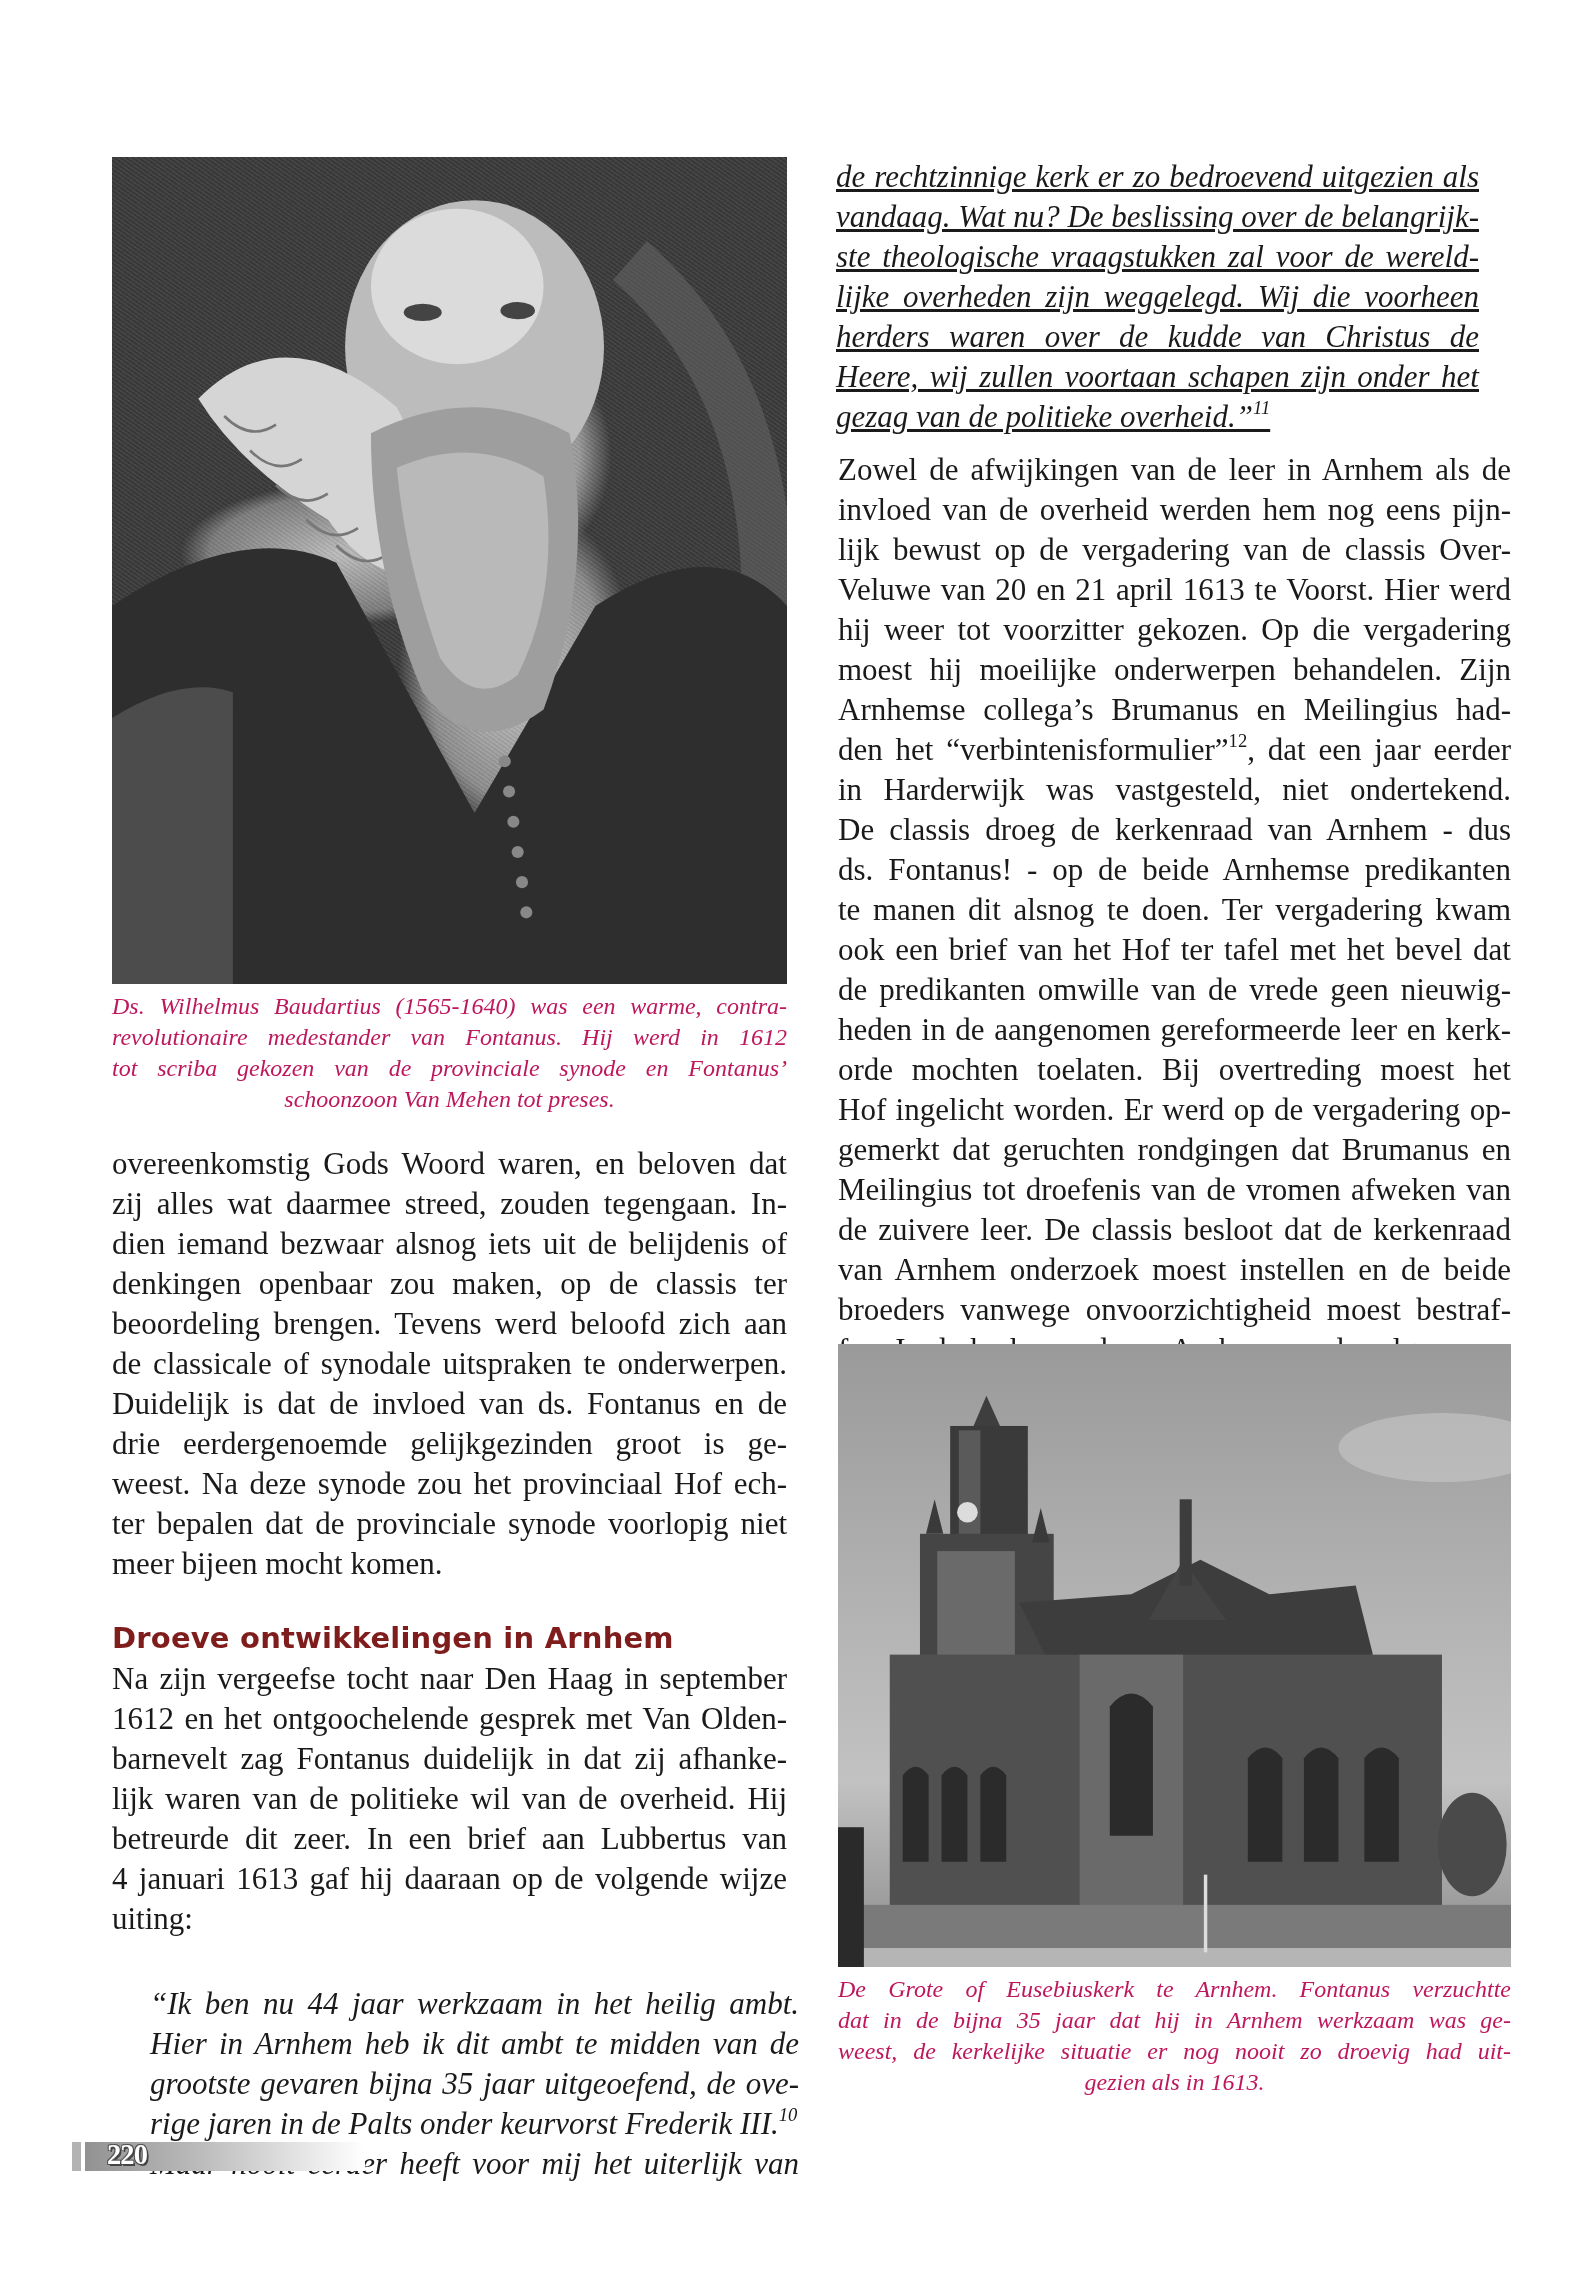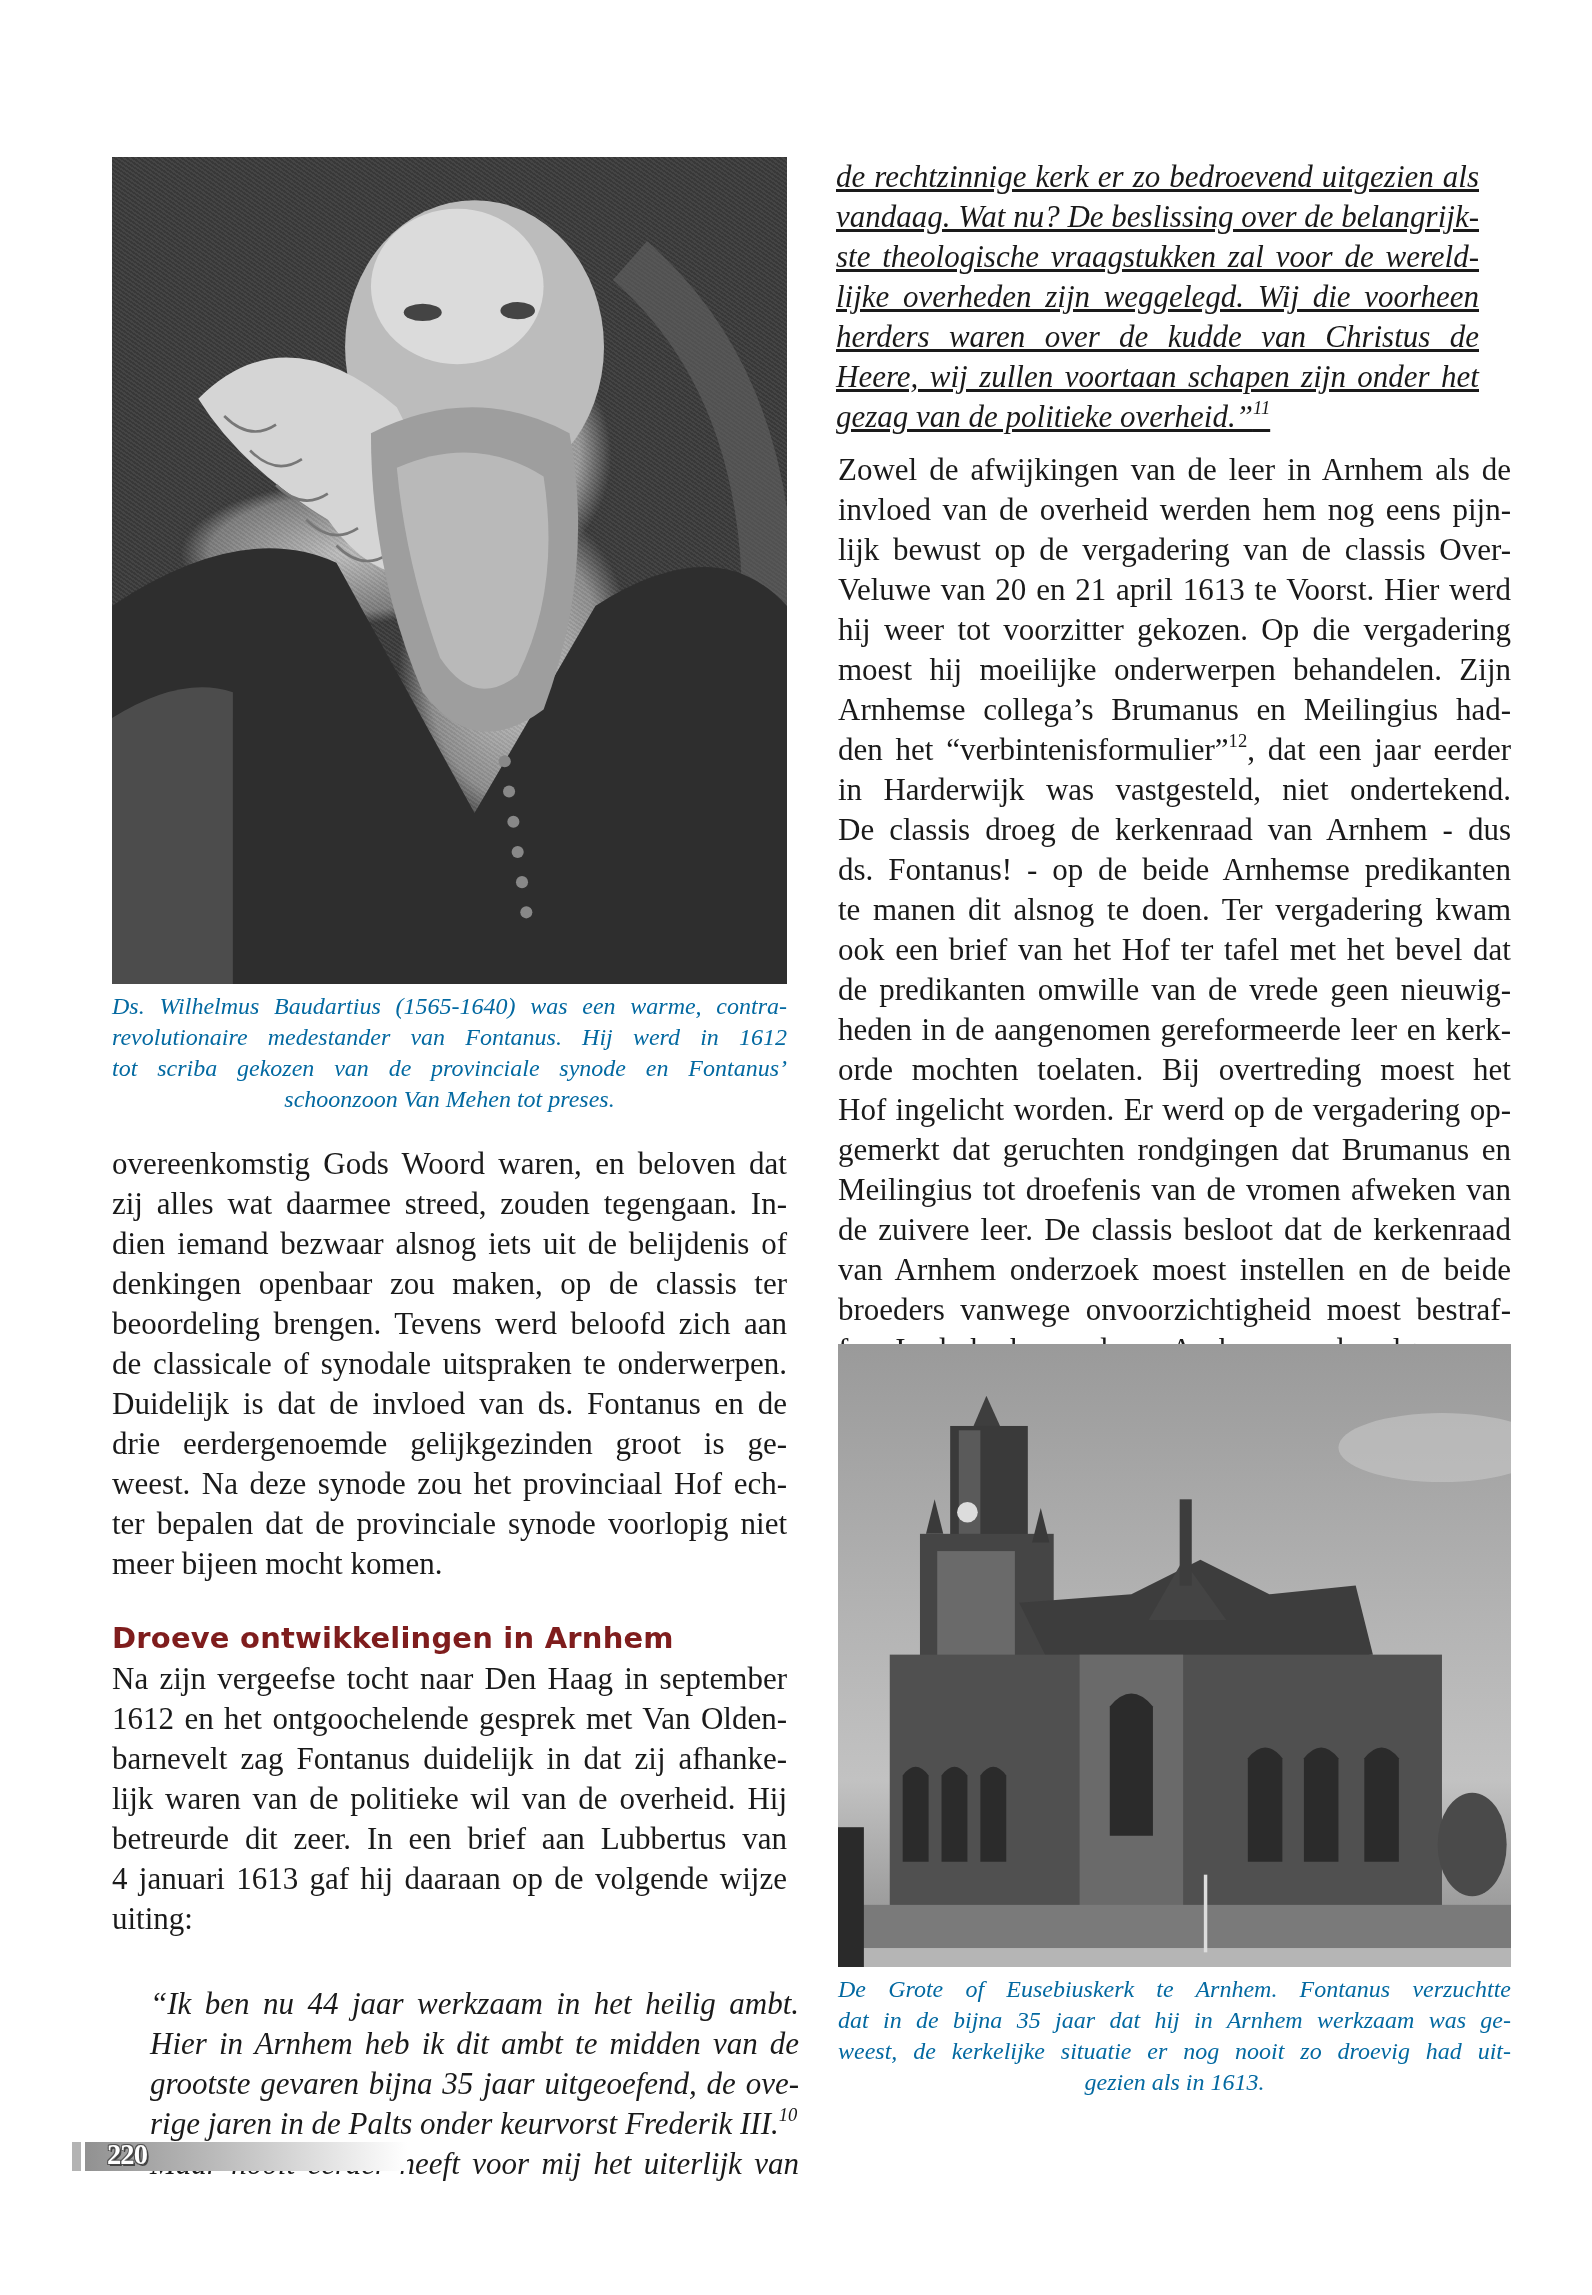--- a/index.html
+++ b/index.html
@@ -16,7 +16,7 @@
     .quote { font-style: italic; }
     .caption {
       font-style: italic; font-size: 24px; line-height: 31px;
-      text-align: justify; text-align-last: center; color: #0369a1;
+      text-align: justify; text-align-last: center; color: #be185d;
     }
     .line { display: block; text-align: justify; text-align-last: justify; white-space: nowrap; }
     .line.last { text-align-last: left; }

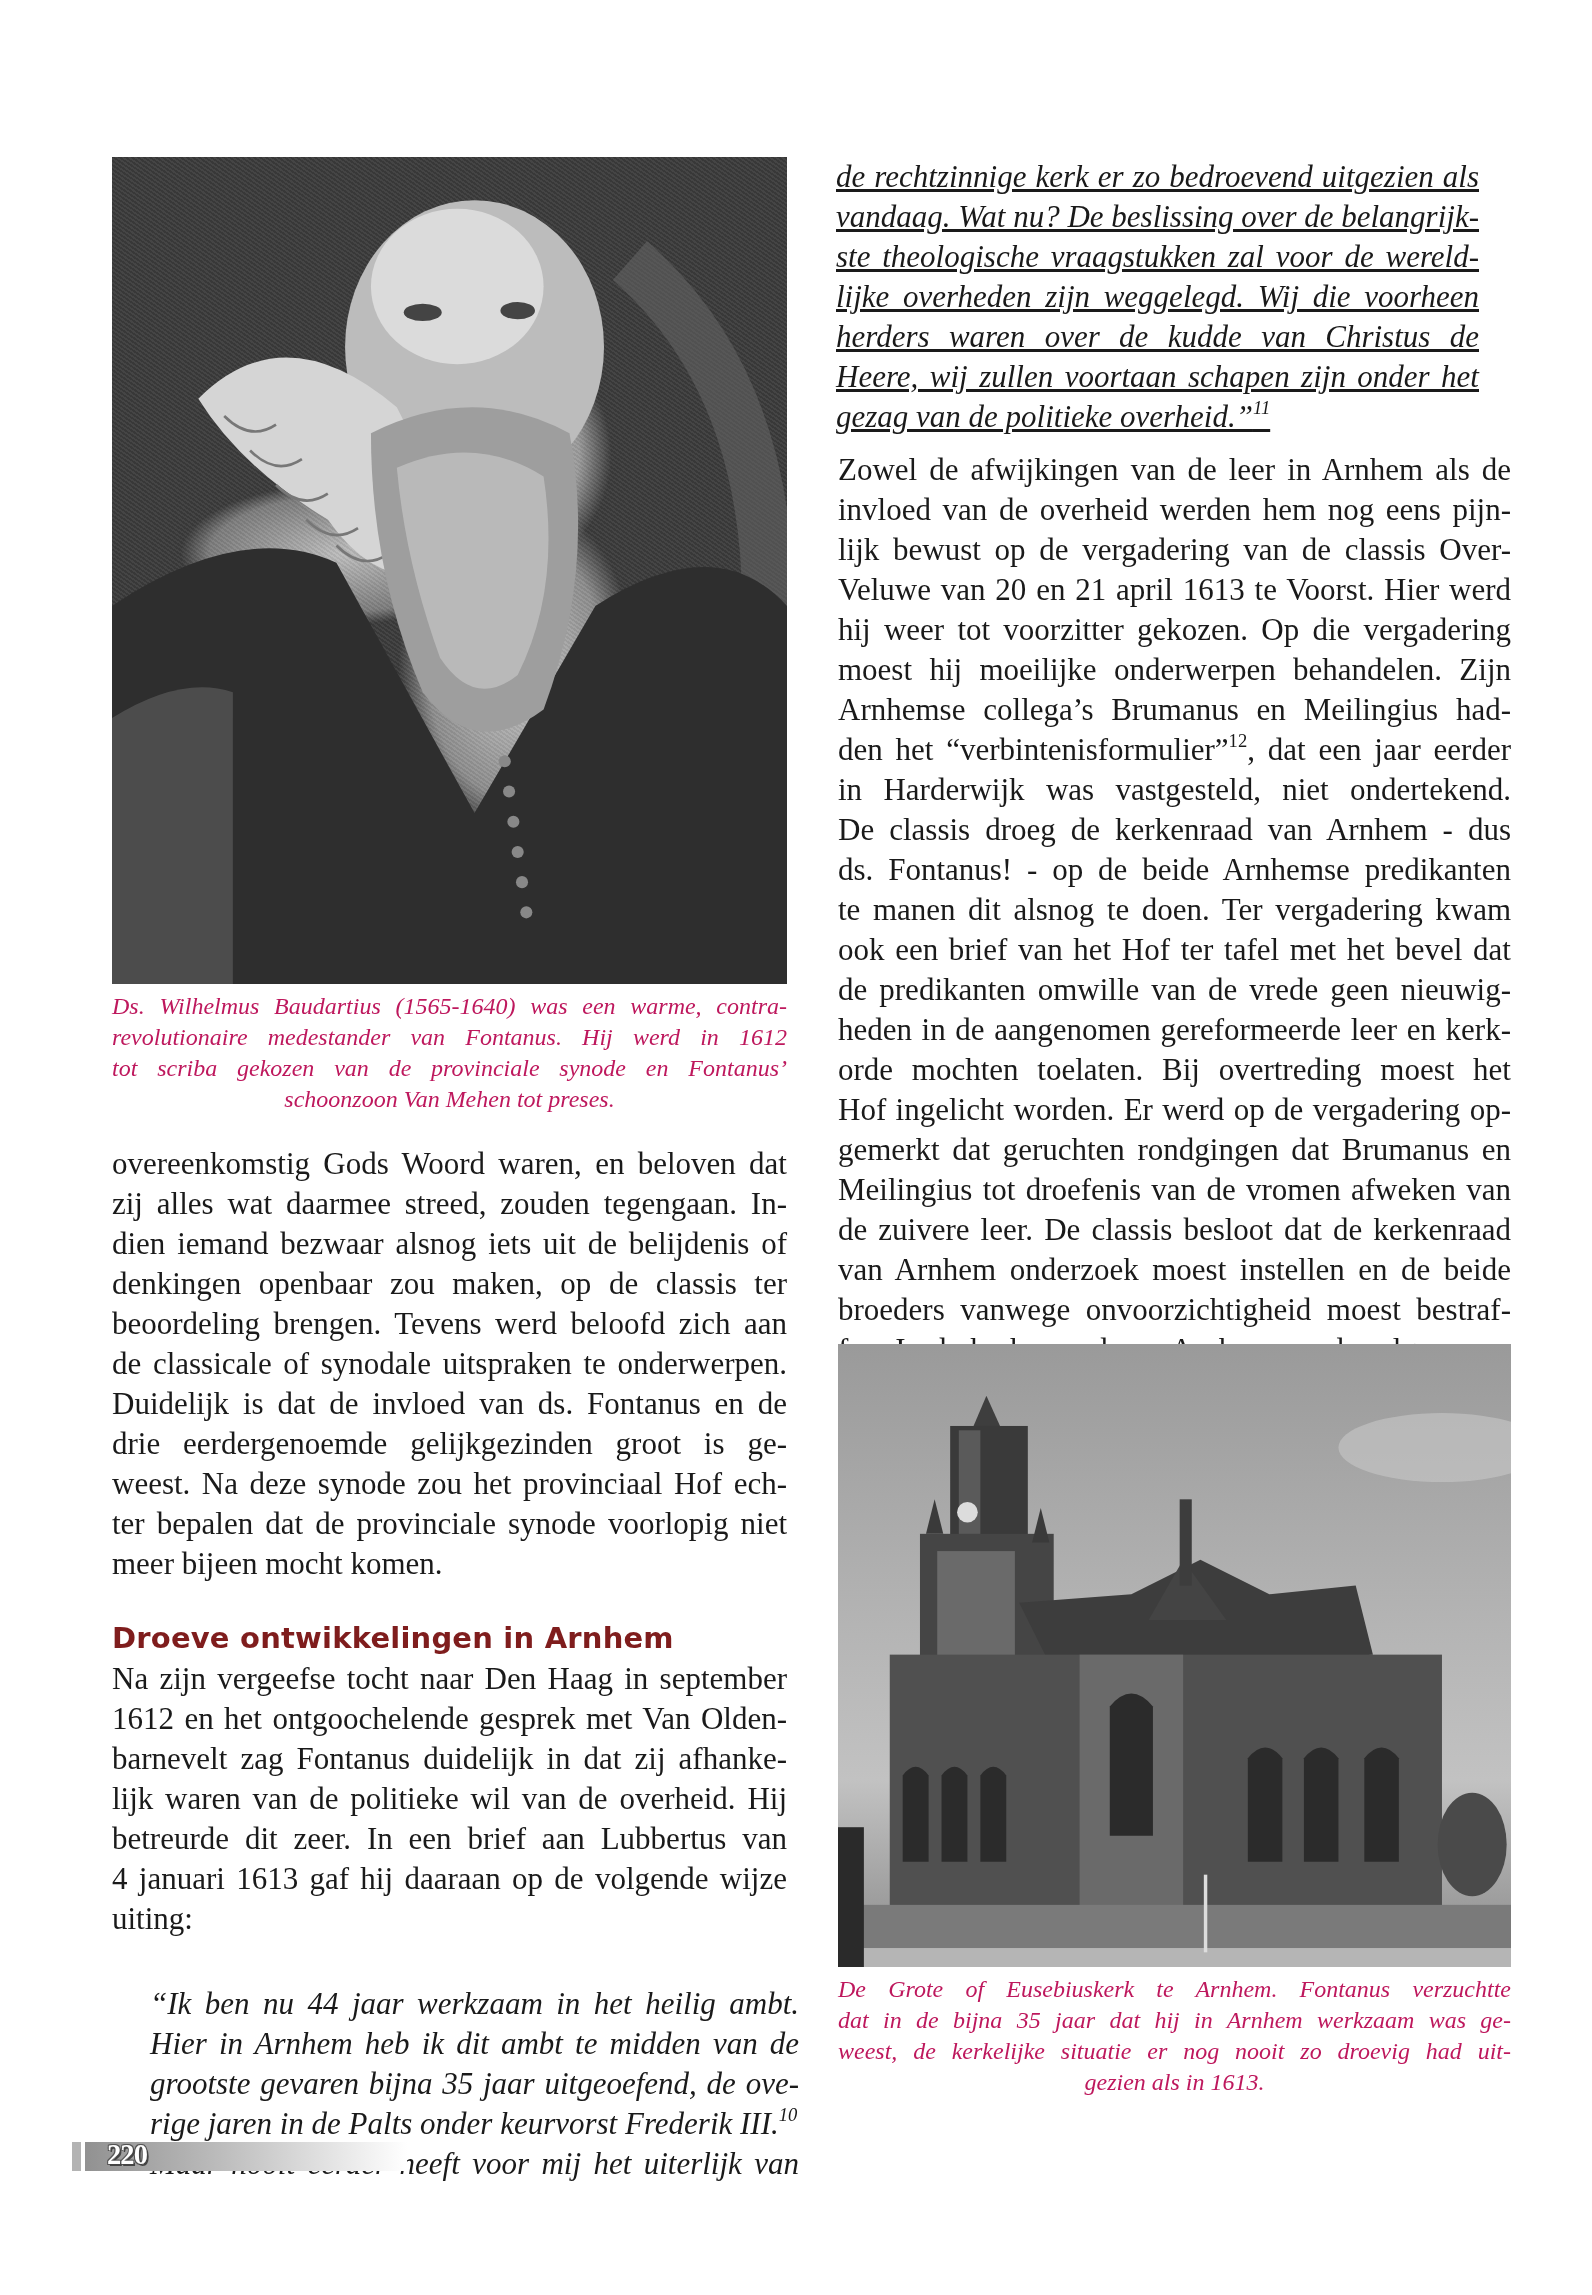--- a/index.html
+++ b/index.html
@@ -49,7 +49,6 @@
     .page-number-bar {
       left: 72px; top: 2142px; width: 293px; height: 28.5px;
       background: linear-gradient(90deg, #8d8d8d 0%, #bdbdbd 45%, #ffffff 100%);
-      padding-left: 42px;
     }
     .page-number-bar .stub {
       position: absolute; left: 0; top: 0; width: 8.6px; height: 28.5px; background: #b3b3b3;

